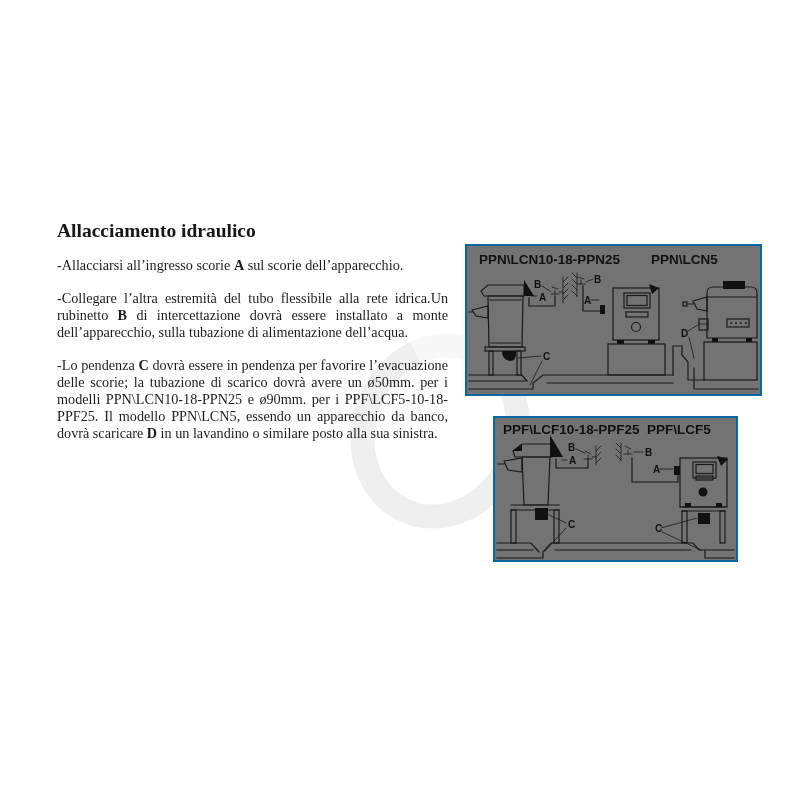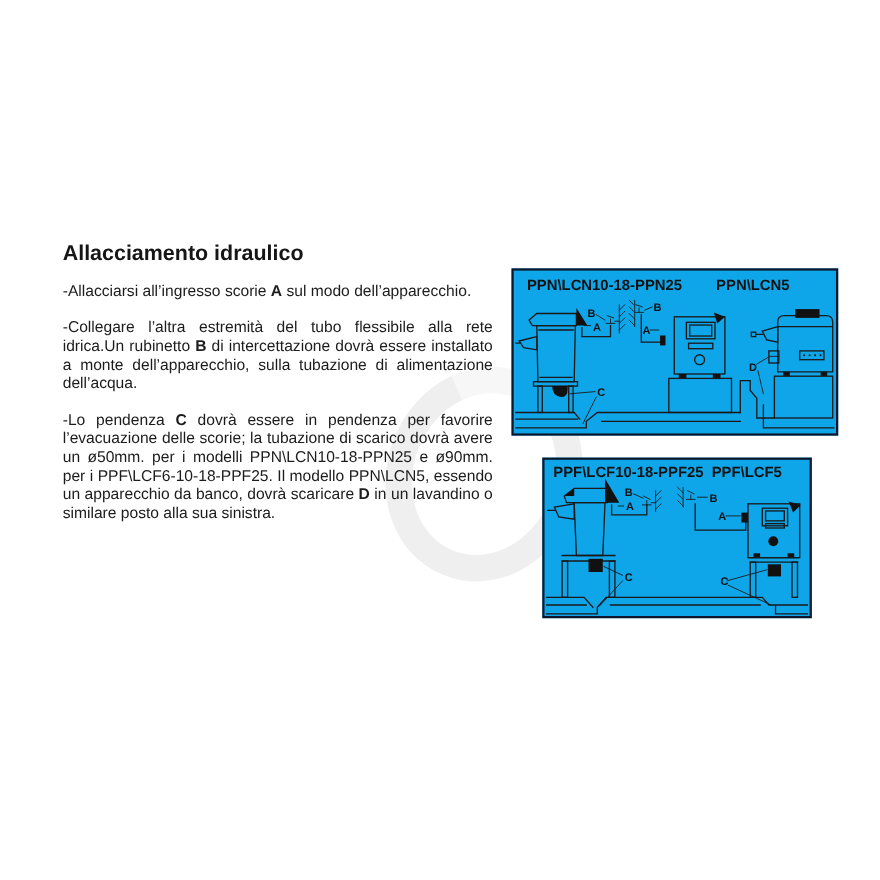--- a/index.html
+++ b/index.html
@@ -13,7 +13,7 @@
     border-top-color:#f7f7f7;transform:rotate(22deg);
     pointer-events:none;
   }
-  .article{position:absolute;left:57px;top:220px;width:391px;}
+  .article{position:absolute;left:57px;top:220px;width:391px;font-family:Liberation Serif, serif;}
   .article h1{
     font-size:19.5px;font-weight:bold;margin:0 0 3px 0;line-height:1.1;color:#161616;
   }

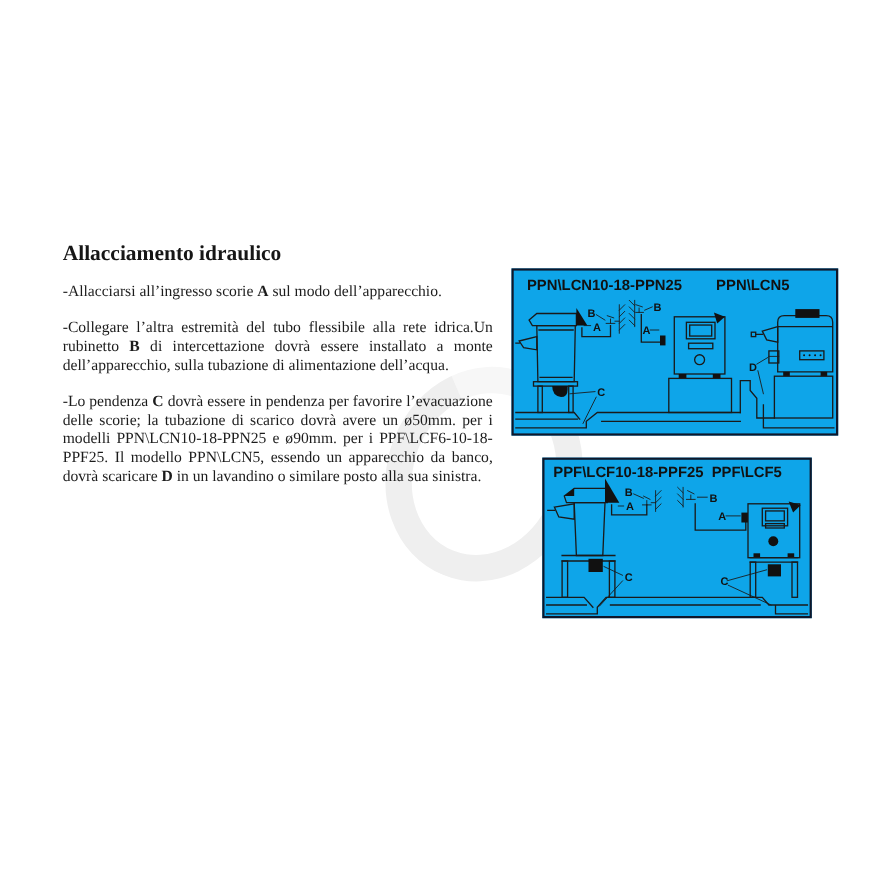--- a/index.html
+++ b/index.html
@@ -40,7 +40,7 @@
 
 <div class="article">
   <h1>Allacciamento idraulico</h1>
-  <p class="big-gap"><span>-Allacciarsi all’ingresso scorie </span><b>A</b><span> sul modo dell’apparecchio.</span></p>
+  <p class="big-gap"><span>-Allacciarsi all’ingresso scorie </span><b>A</b><span> sul scorie dell’apparecchio.</span></p>
   <p class="big-gap"><span>-Collegare l’altra estremità del tubo flessibile alla rete idrica.Un rubinetto </span><b>B</b><span> di intercettazione dovrà essere installato a monte dell’apparecchio, sulla tubazione di alimentazione dell’acqua.</span></p>
   <p class="big-gap"><span>-Lo pendenza </span><b>C</b><span> dovrà essere in pendenza per favorire l’evacuazione delle scorie; la tubazione di scarico dovrà avere un ø50mm. per i modelli PPN\LCN10-18-PPN25 e ø90mm. per i PPF\LCF6-10-18-PPF25. Il modello PPN\LCN5, essendo un apparecchio da banco, dovrà scaricare </span><b>D</b><span> in un lavandino o similare posto alla sua sinistra.</span></p>
 </div>

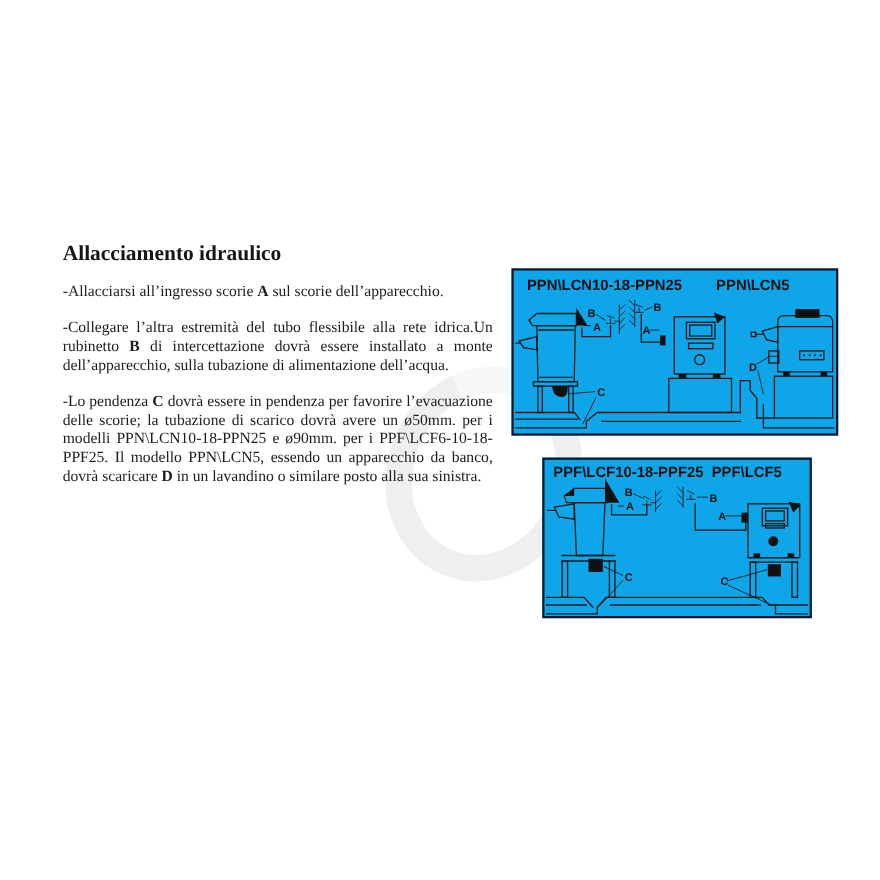--- a/index.html
+++ b/index.html
@@ -23,7 +23,7 @@
   }
   .article p.big-gap{margin-top:16px;}
   .article b{font-weight:bold;}
-  .dbox{position:absolute;border:2px solid #0f172a;background:#0ea5e9;}
+  .dbox{position:absolute;border:2px solid #0369a1;background:#737373;}
   .dbox svg{display:block;width:100%;height:100%;}
   .dbox-top{left:465px;top:244px;width:293px;height:148px;}
   .dbox-bottom{left:493px;top:416px;width:241px;height:142px;}

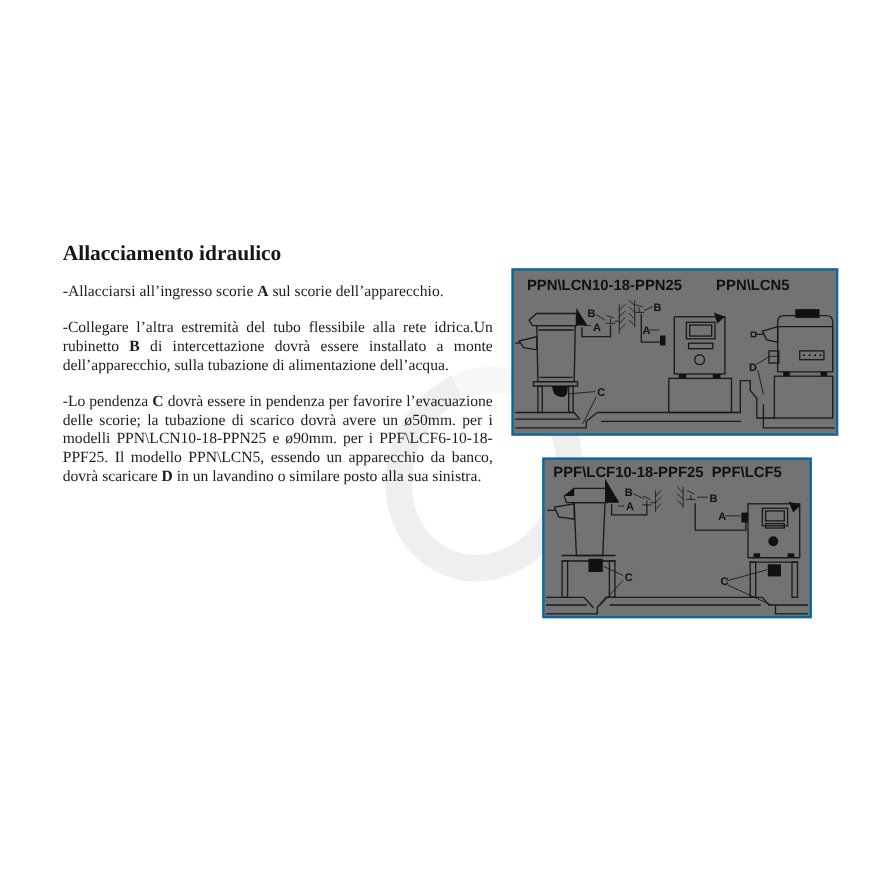--- a/index.html
+++ b/index.html
@@ -42,7 +42,7 @@
   <h1>Allacciamento idraulico</h1>
   <p class="big-gap"><span>-Allacciarsi all’ingresso scorie </span><b>A</b><span> sul scorie dell’apparecchio.</span></p>
   <p class="big-gap"><span>-Collegare l’altra estremità del tubo flessibile alla rete idrica.Un rubinetto </span><b>B</b><span> di intercettazione dovrà essere installato a monte dell’apparecchio, sulla tubazione di alimentazione dell’acqua.</span></p>
-  <p class="big-gap"><span>-Lo pendenza </span><b>C</b><span> dovrà essere in pendenza per favorire l’evacuazione delle scorie; la tubazione di scarico dovrà avere un ø50mm. per i modelli PPN\LCN10-18-PPN25 e ø90mm. per i PPF\LCF6-10-18-PPF25. Il modello PPN\LCN5, essendo un apparecchio da banco, dovrà scaricare </span><b>D</b><span> in un lavandino o similare posto alla sua sinistra.</span></p>
+  <p class="big-gap"><span>-Lo pendenza </span><b>C</b><span> dovrà essere in pendenza per favorire l’evacuazione delle scorie; la tubazione di scarico dovrà avere un ø50mm. per i modelli PPN\LCN10-18-PPN25 e ø90mm. per i PPF\LCF5-10-18-PPF25. Il modello PPN\LCN5, essendo un apparecchio da banco, dovrà scaricare </span><b>D</b><span> in un lavandino o similare posto alla sua sinistra.</span></p>
 </div>
 
 <div class="dbox dbox-top">

